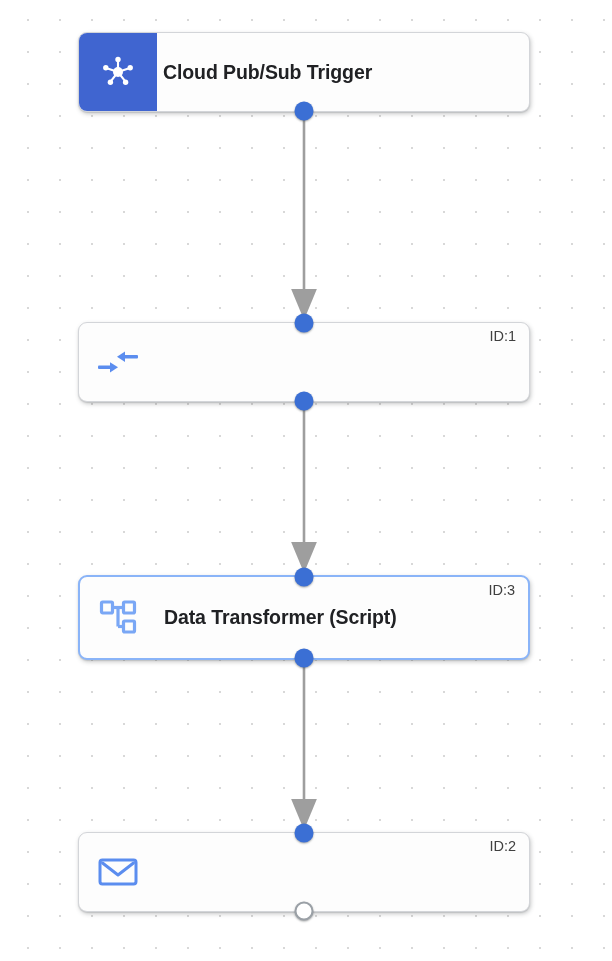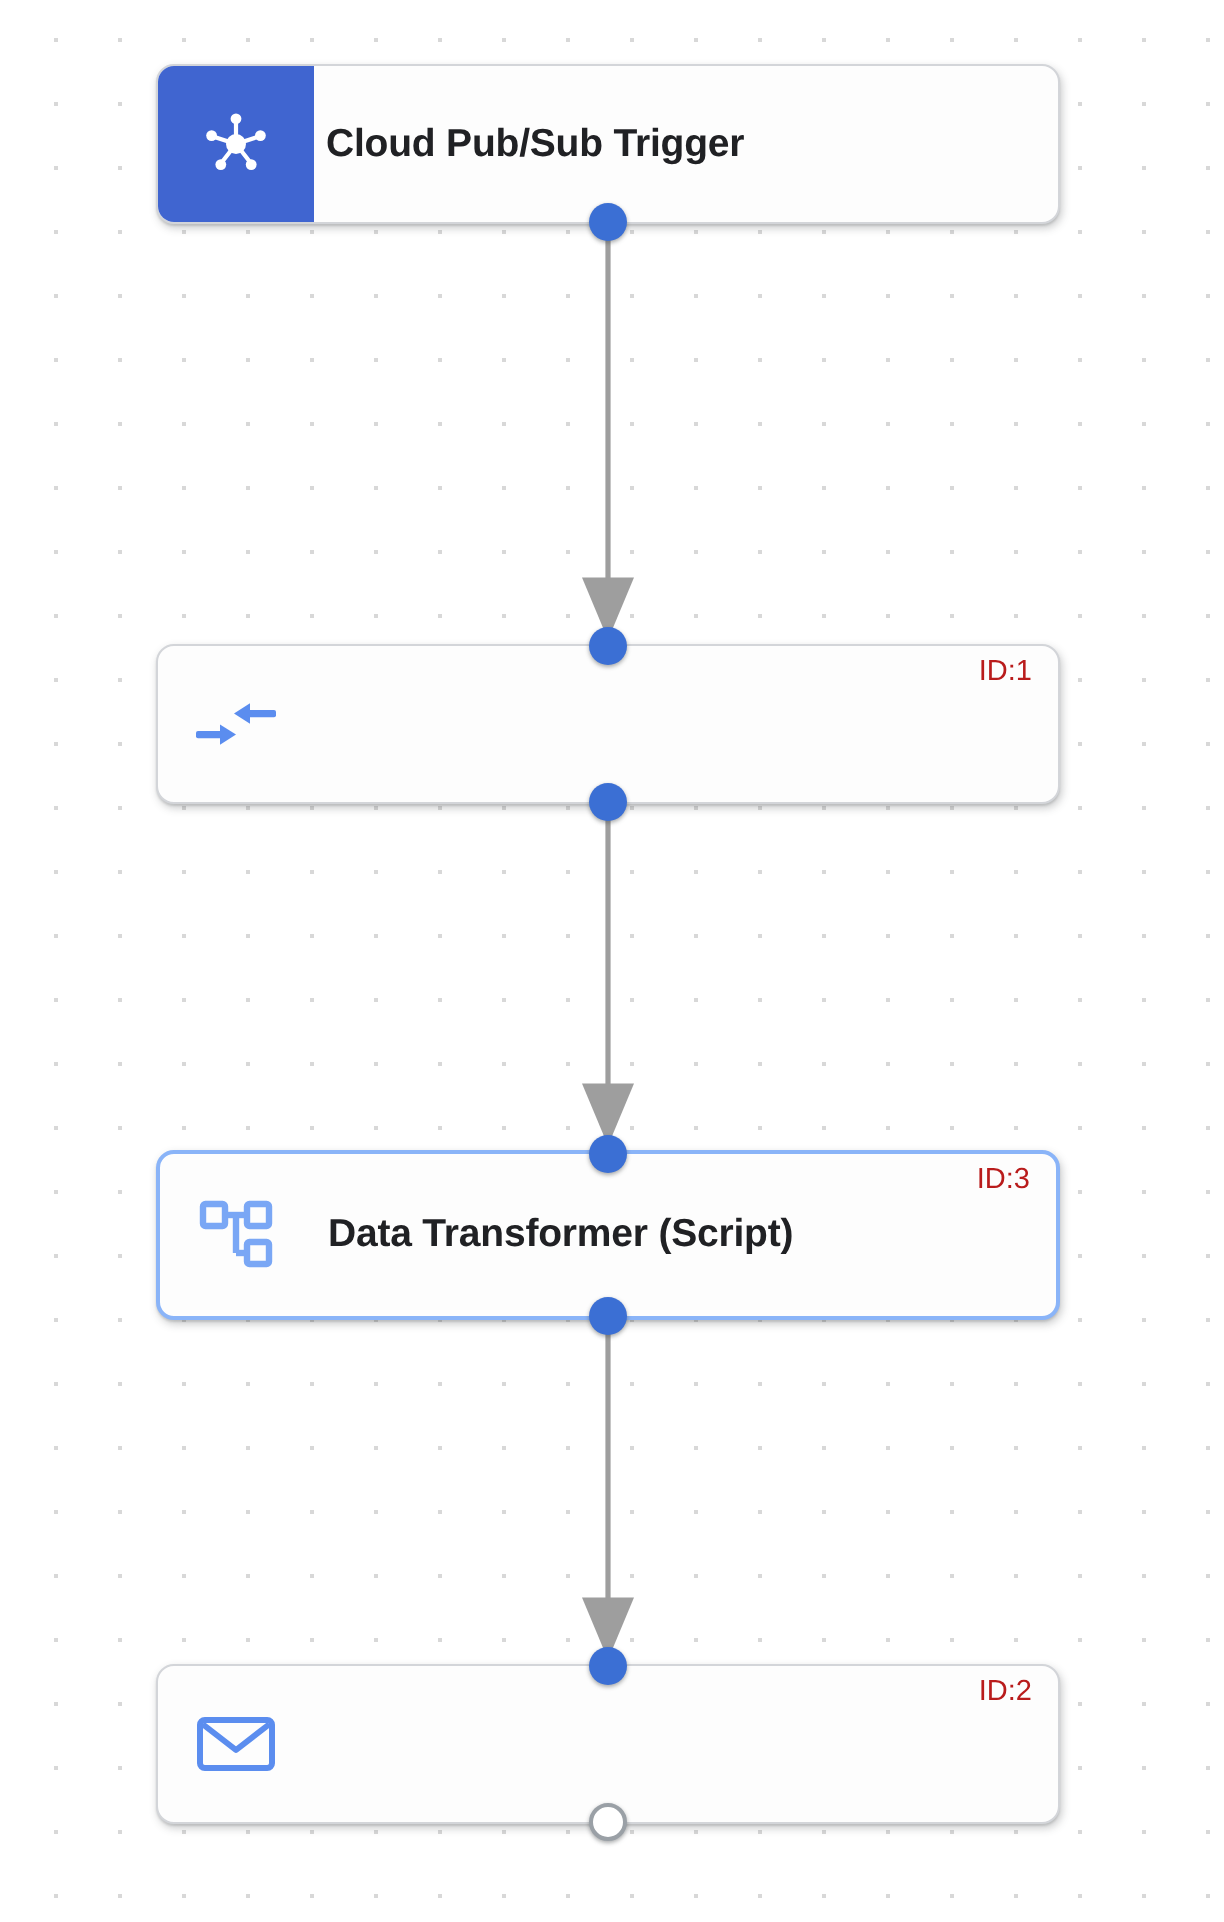--- a/index.html
+++ b/index.html
@@ -80,7 +80,7 @@
     right: 13px;
     font-size: 14.5px;
     font-weight: normal;
-    color: #b91c1c;
+    color: #404040;
     letter-spacing: 0px;
   }
 

